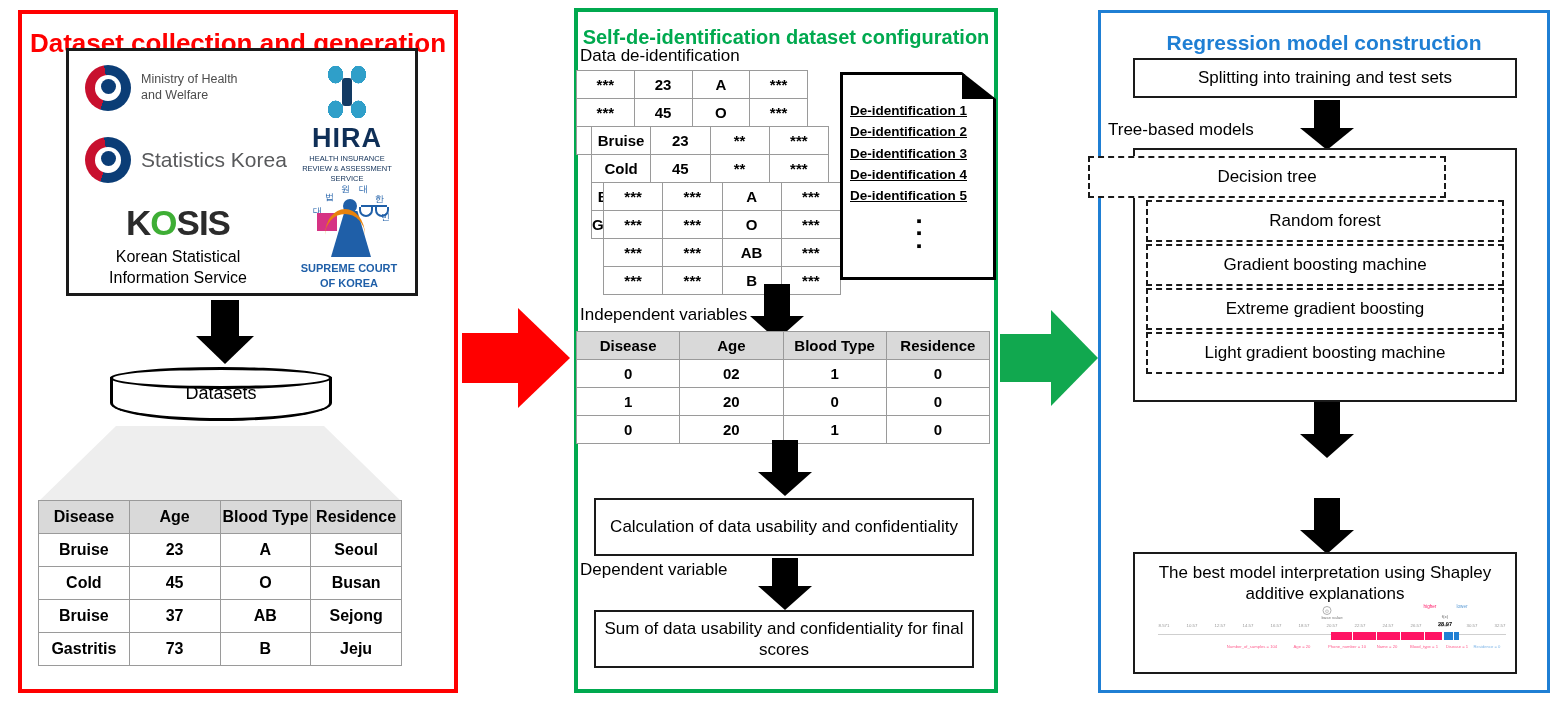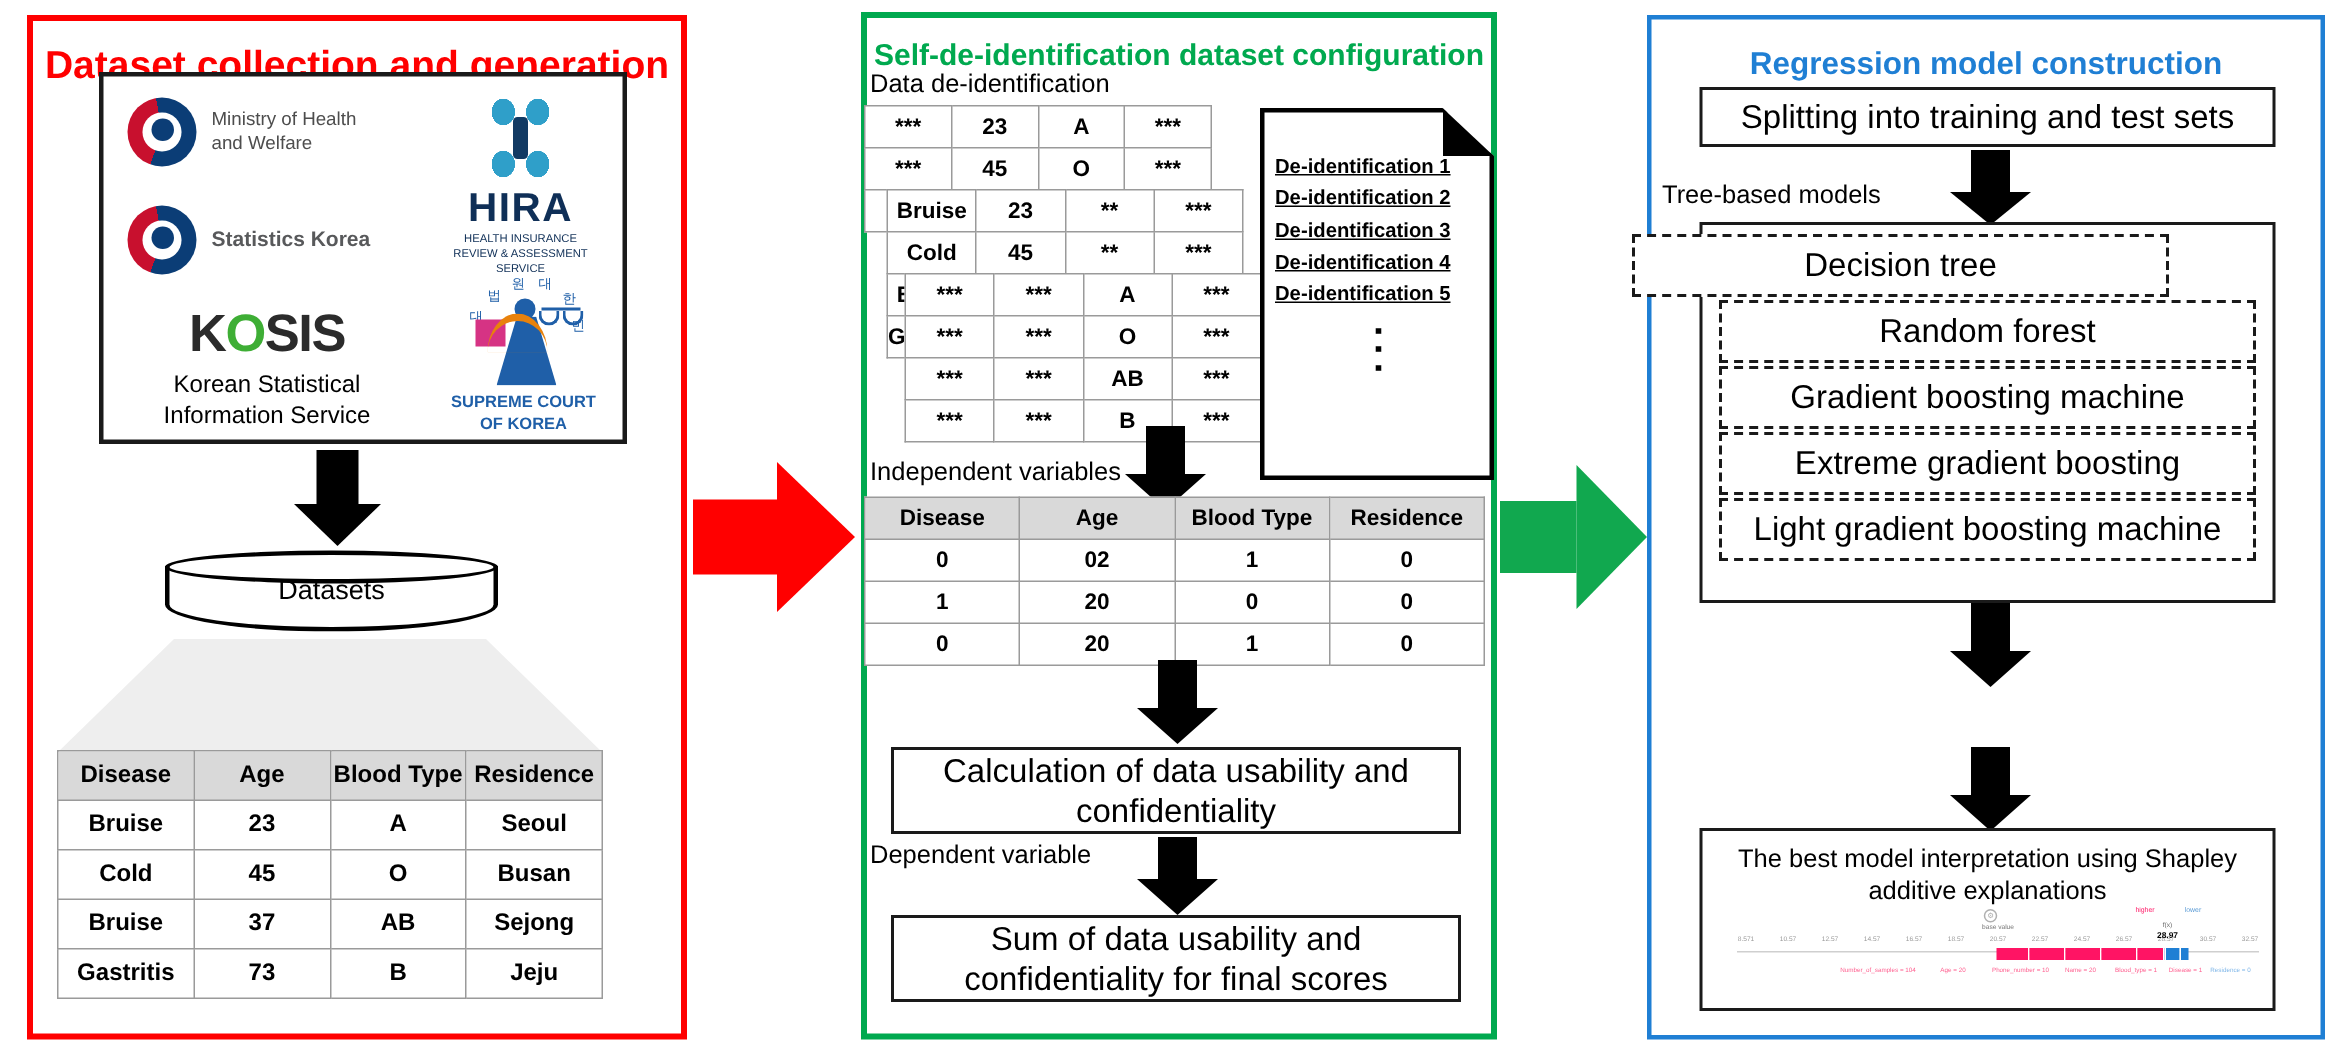--- a/index.html
+++ b/index.html
@@ -39,7 +39,7 @@
     background: #fff;
     display: flex; align-items: center; justify-content: center;
     text-align: center;
-    font-size: 22px; color: #000;
+    font-size: 17px; color: #000;
     line-height: 1.25;
     padding: 18px 6px;
   }

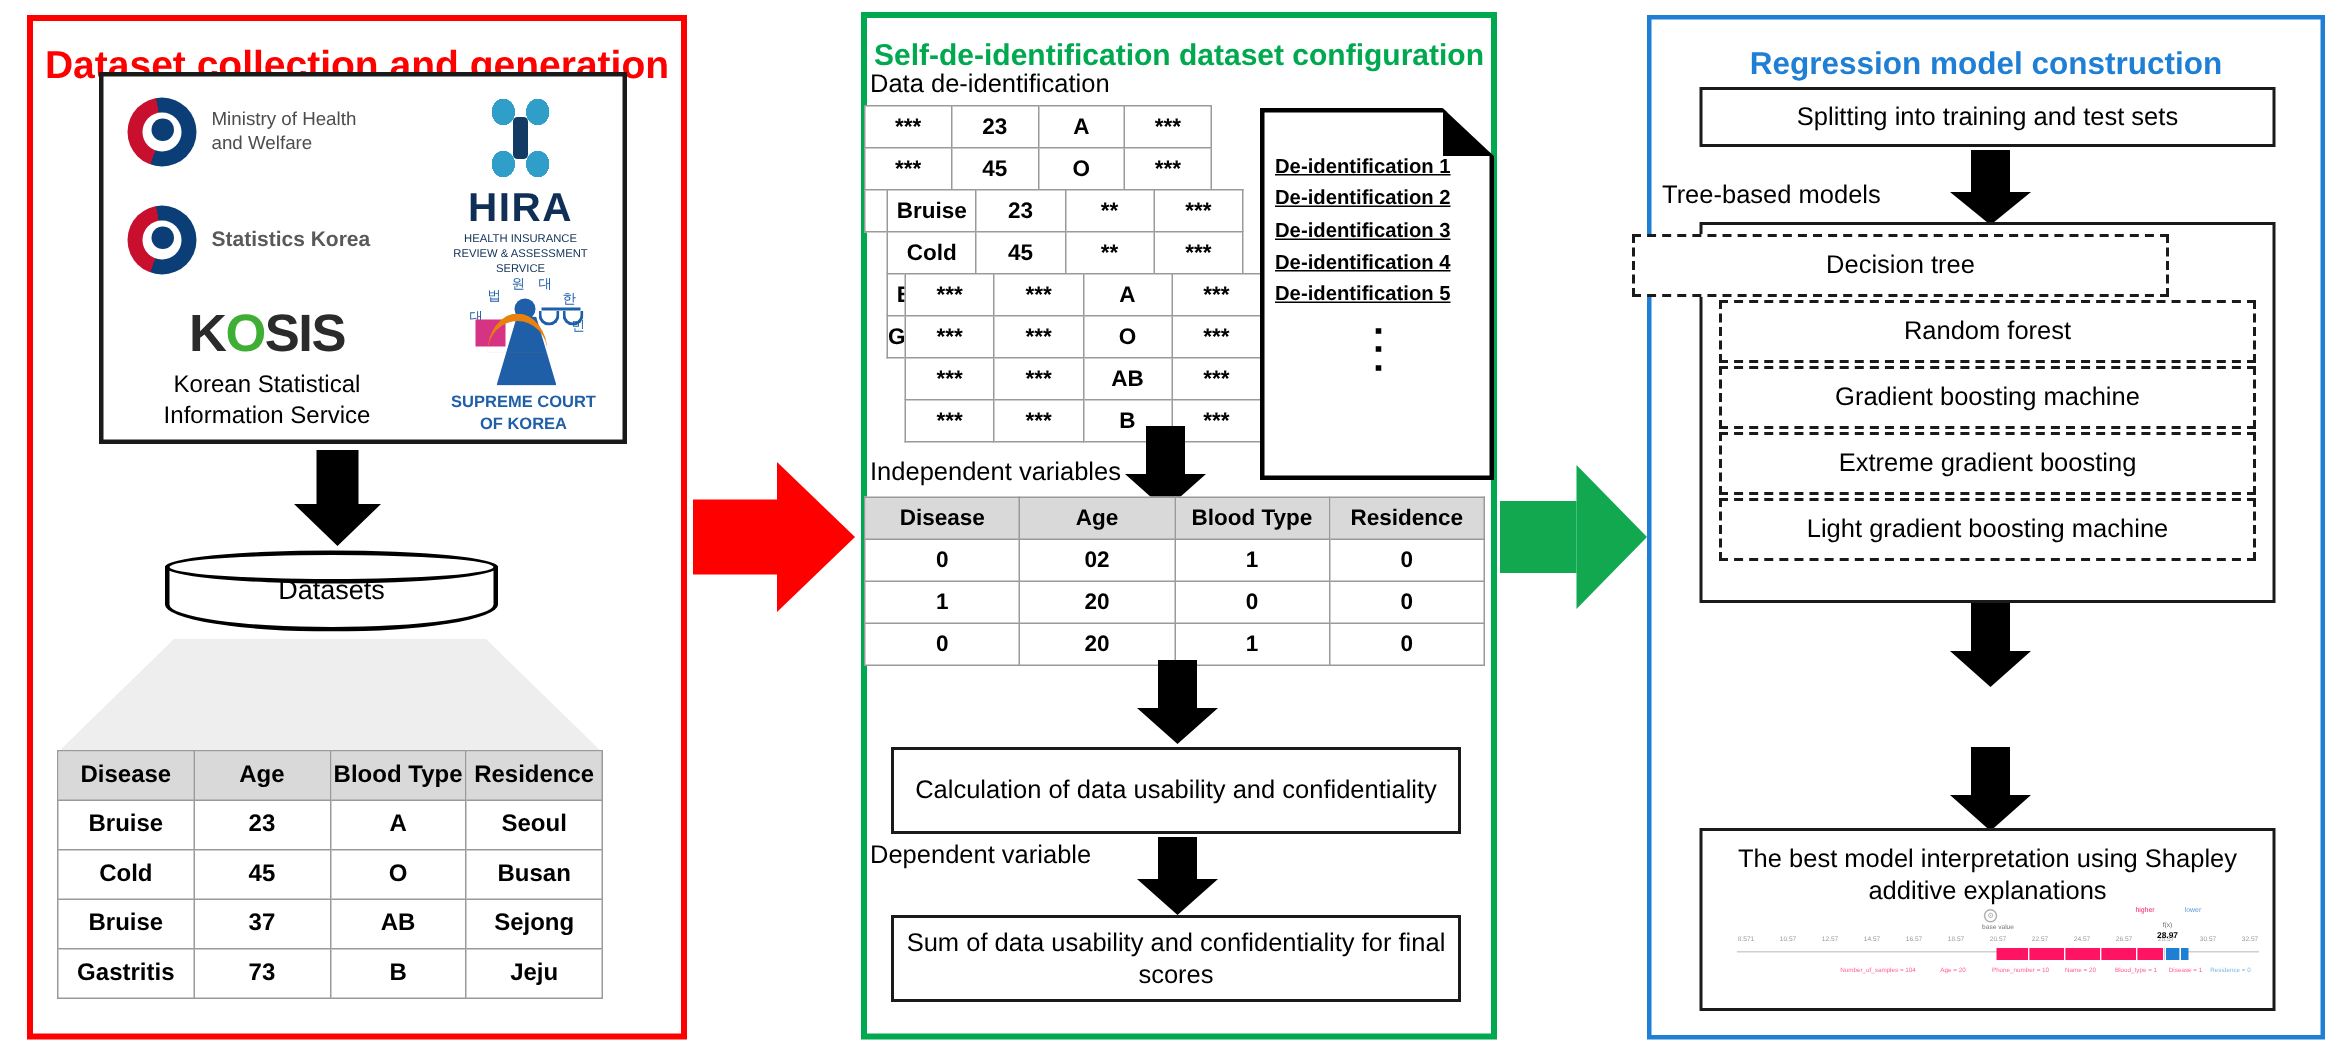--- a/index.html
+++ b/index.html
@@ -208,7 +208,7 @@
 
   
   #doc-note {
-    position: absolute; left: 840px; top: 72px; width: 156px; height: 248px;
+    position: absolute; left: 840px; top: 72px; width: 156px; height: 208px;
   }
   #doc-note .sheet {
     position: absolute; inset: 0;

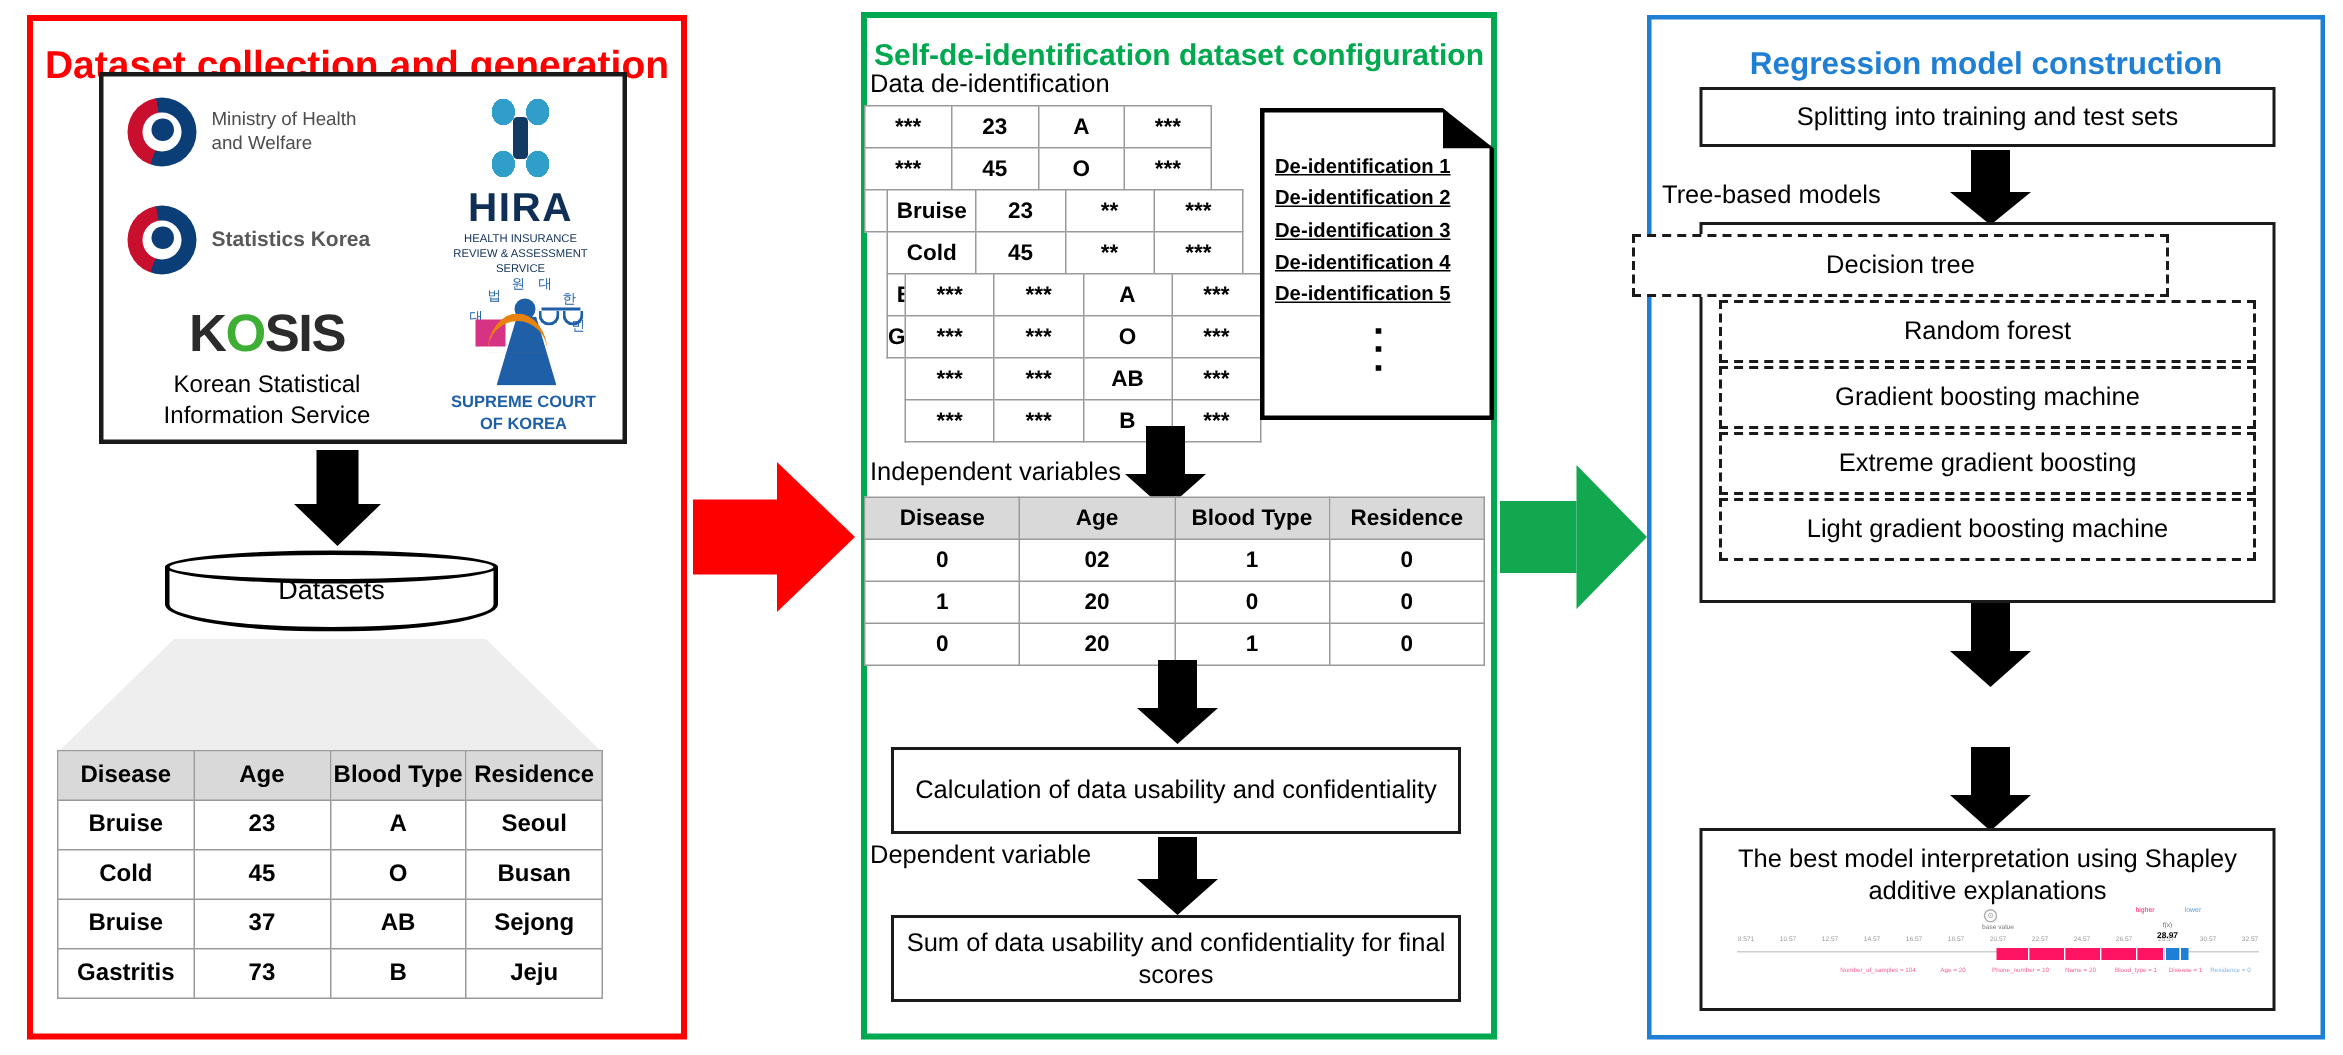--- a/index.html
+++ b/index.html
@@ -149,7 +149,7 @@
     border-radius: 50%; background: #0b3d76;
   }
   .logo-text { font-size: 12.5px; color: #4d4d4d; line-height: 1.25; }
-  .logo-text.big { font-size: 14px; font-weight: bold; color: #58595b; }
+  .logo-text.big { font-size: 21px; font-weight: normal; color: #58595b; }
 
   
   #hira-chrom {

